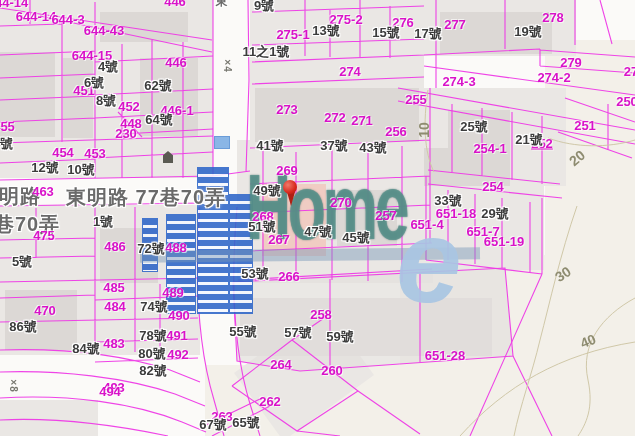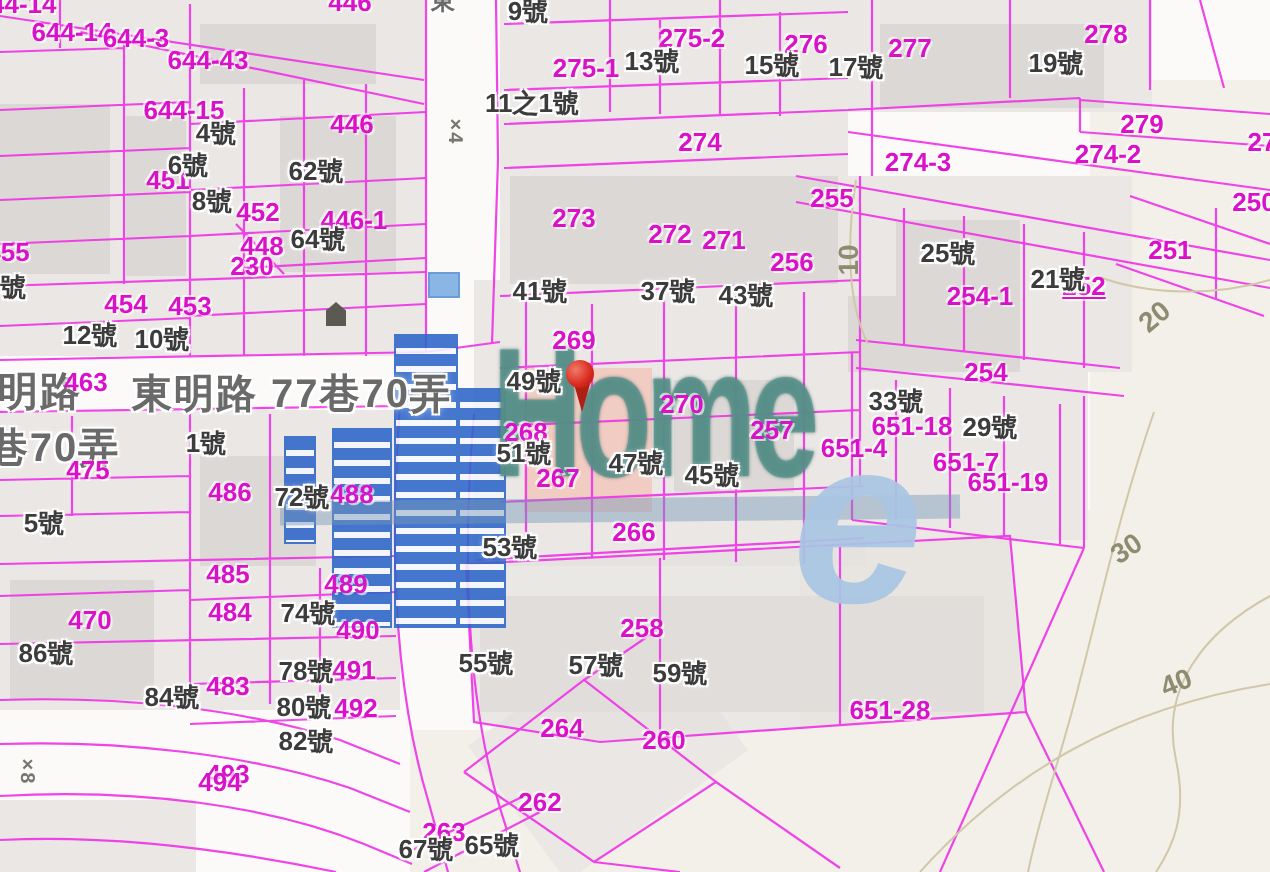--- a/index.html
+++ b/index.html
@@ -192,7 +192,7 @@
       <div class="lbl parcel" style="left: 263px; top: 216px; transform: translate(-50%, -50%);">268</div>
       <div class="lbl parcel" style="left: 386px; top: 215px; transform: translate(-50%, -50%);">257</div>
       <div class="lbl parcel" style="left: 279px; top: 239px; transform: translate(-50%, -50%);">267</div>
-      <div class="lbl parcel" style="left: 289px; top: 266px; transform: translate(-50%, -50%); margin-left: 28px;">266</div>
+      <div class="lbl parcel" style="left: 289px; top: 276px; transform: translate(-50%, -50%);">266</div>
       <div class="lbl parcel" style="left: 427px; top: 224px; transform: translate(-50%, -50%);">651-4</div>
       <div class="lbl parcel" style="left: 456px; top: 213px; transform: translate(-50%, -50%);">651-18</div>
       <div class="lbl parcel" style="left: 483px; top: 231px; transform: translate(-50%, -50%);">651-7</div>

